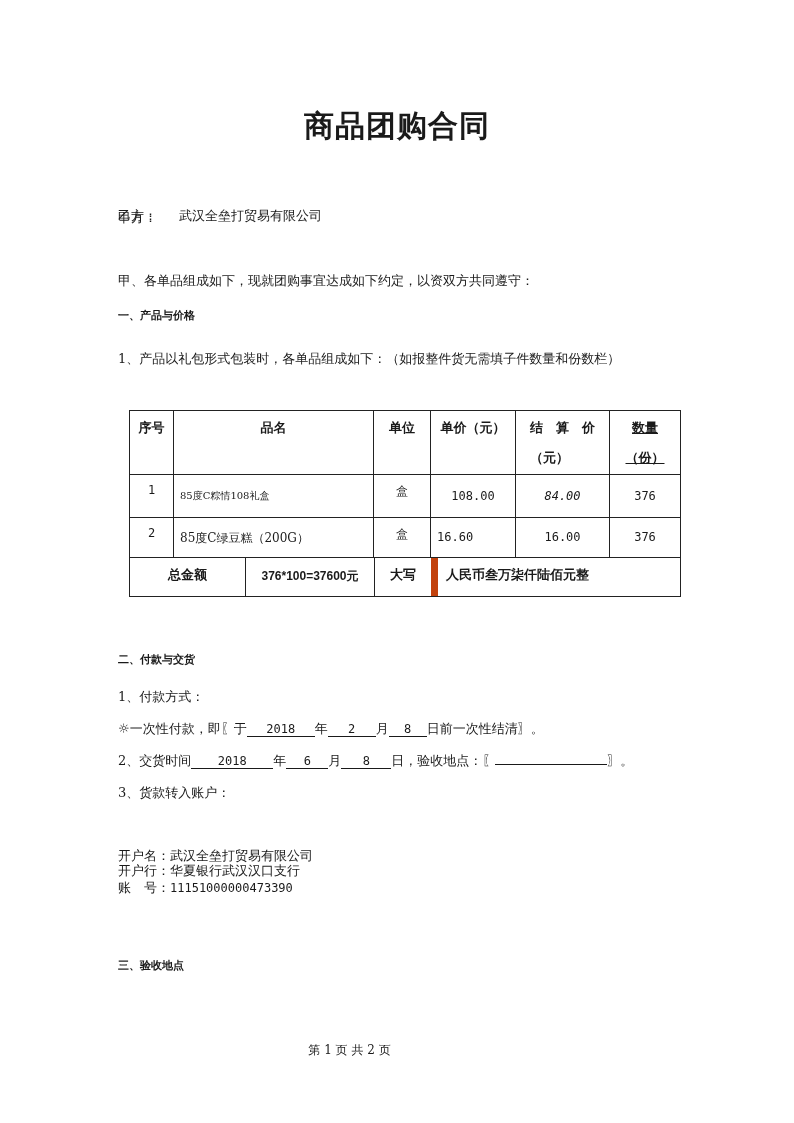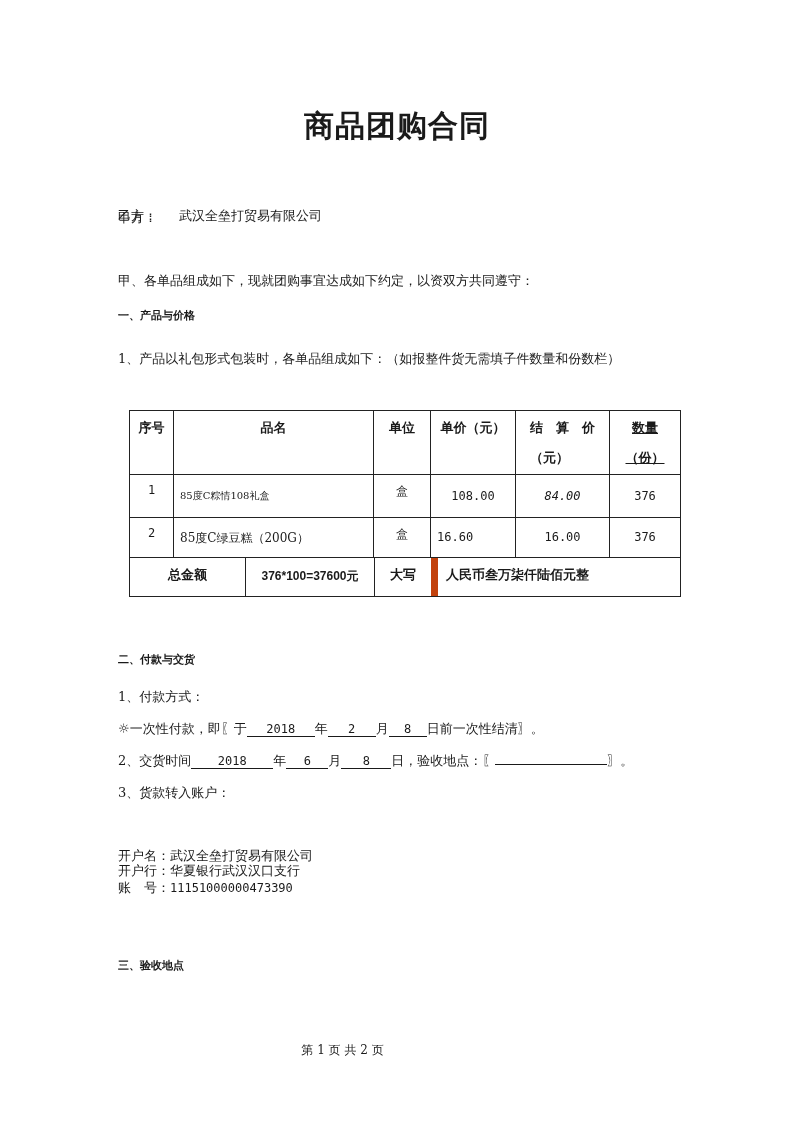--- a/index.html
+++ b/index.html
@@ -15,7 +15,7 @@
   .th { font-weight: bold; text-align: center; padding-top: 8px !important; }
   .mono { font-family: "DejaVu Sans Mono", "Liberation Mono", monospace; font-size: 12px; }
   .cell-c { text-align: center; }
-  .footer { left: 5px; width: 675px; top: 1042px; text-align: center; font-size: 12px; }
+  .footer { left: 12px; width: 675px; top: 1042px; text-align: center; font-size: 12px; }
 </style>
 </head>
 <body>

